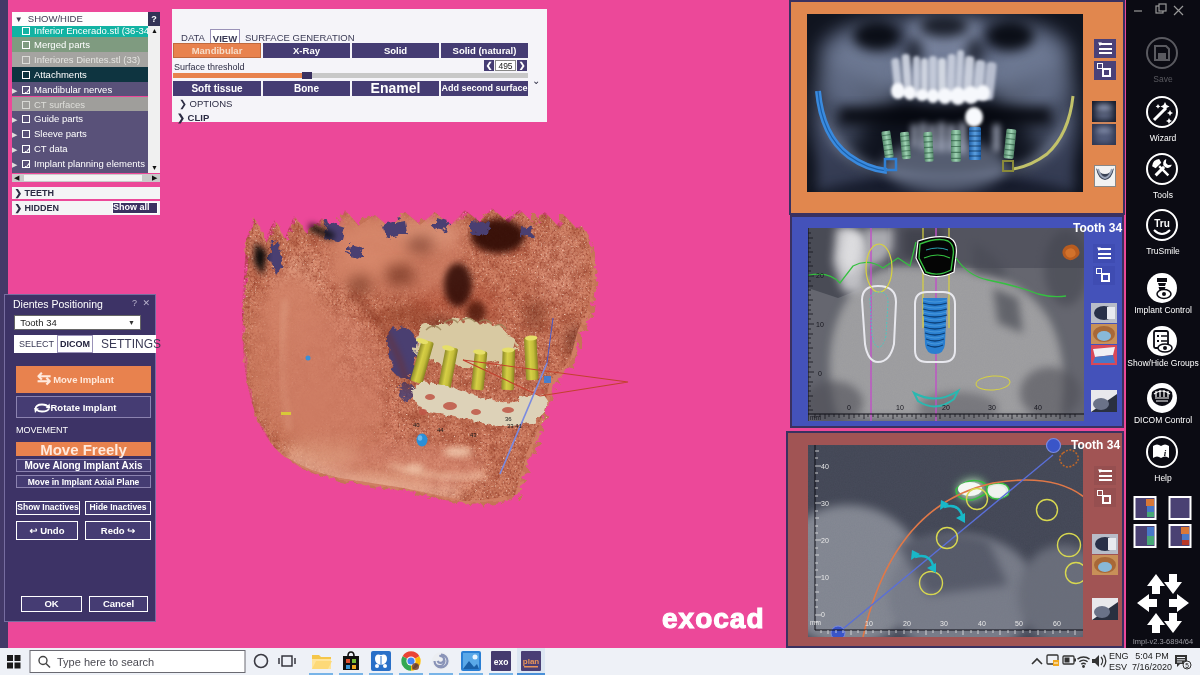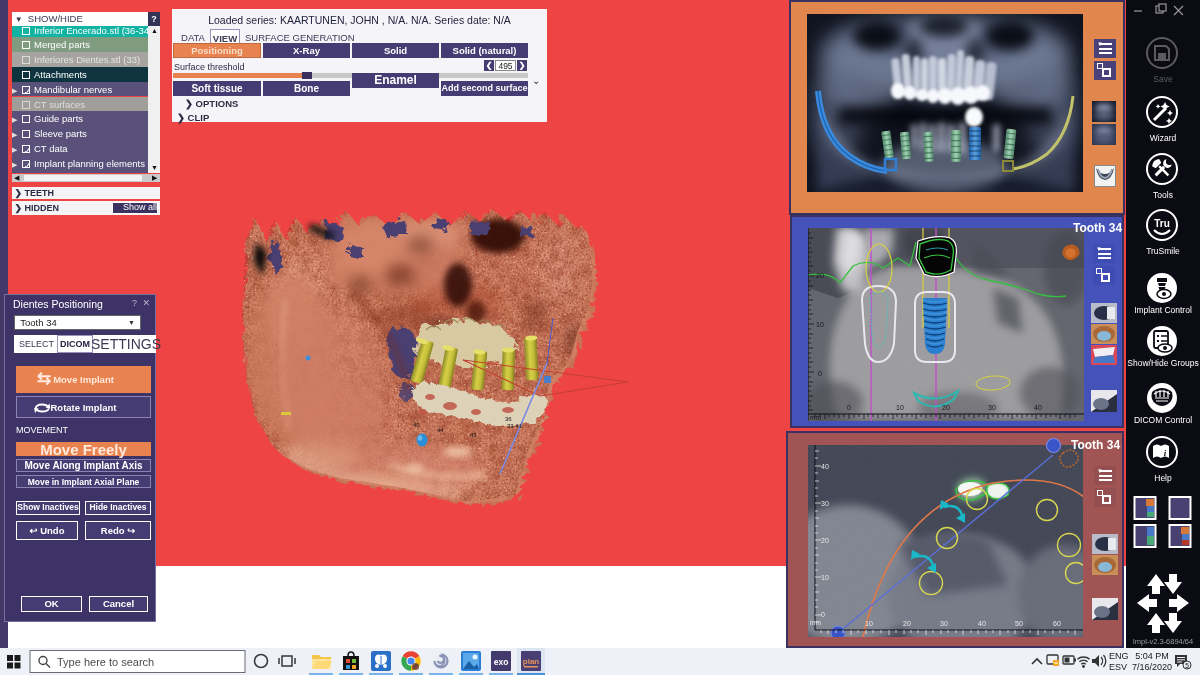--- a/index.html
+++ b/index.html
@@ -2,7 +2,7 @@
 <html><head><meta charset="utf-8"><style>
 *{margin:0;padding:0;box-sizing:border-box}
 html,body{width:1200px;height:675px;overflow:hidden;font-family:"Liberation Sans",sans-serif}
-#app{position:absolute;left:0;top:0;width:1200px;height:566px;background:#ef4444}
+#app{position:absolute;left:0;top:0;width:1200px;height:675px;background:#ec4899}
 .abs{position:absolute}
 #sh-head{left:12px;top:12px;width:136px;height:14px;background:#fdfdfd;color:#3f3b52;font-size:9.5px;line-height:14px}
 #sh-q{left:148px;top:12px;width:12px;height:14px;background:#333356;color:#fff;font-size:9px;text-align:center;line-height:14px;font-weight:bold}

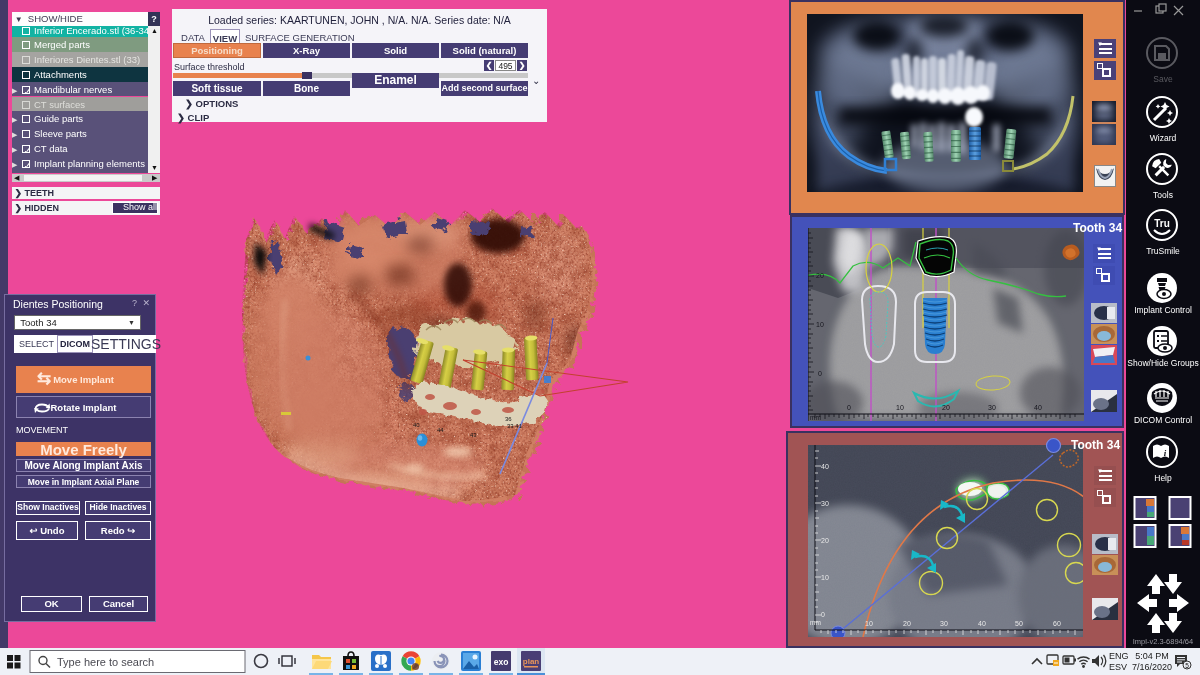--- a/index.html
+++ b/index.html
@@ -66,7 +66,6 @@
 <div class="abs" id="showall">Show all</div>
 
 <div class="abs" id="vp">
- <div class="abs" id="vp-title">Loaded series: KAARTUNEN, JOHN , N/A. N/A. Series date: N/A</div>
  <div class="vtab" style="left:8px;width:26px">DATA</div>
  <div class="vtab" style="left:38px;width:30px;border:1px solid #9a92b8;background:#fff;font-weight:bold">VIEW</div>
  <div class="vtab" style="left:73px;width:130px;text-align:left;white-space:nowrap">SURFACE GENERATION</div>

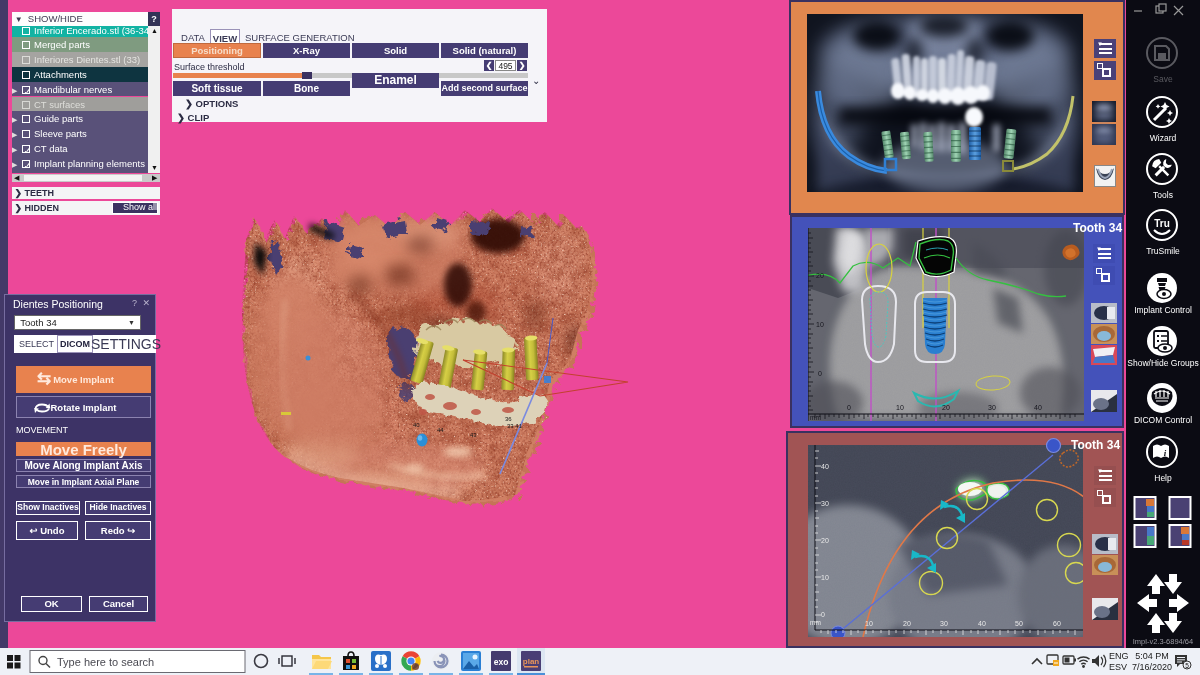--- a/index.html
+++ b/index.html
@@ -69,7 +69,7 @@
  <div class="vtab" style="left:8px;width:26px">DATA</div>
  <div class="vtab" style="left:38px;width:30px;border:1px solid #9a92b8;background:#fff;font-weight:bold">VIEW</div>
  <div class="vtab" style="left:73px;width:130px;text-align:left;white-space:nowrap">SURFACE GENERATION</div>
- <div class="vbtn orange" style="left:1px;top:34px;width:88px">Positioning</div>
+ <div class="vbtn orange" style="left:1px;top:34px;width:88px">Mandibular</div>
  <div class="vbtn" style="left:91px;top:34px;width:87px">X-Ray</div>
  <div class="vbtn" style="left:180px;top:34px;width:87px">Solid</div>
  <div class="vbtn" style="left:269px;top:34px;width:87px">Solid (natural)</div>

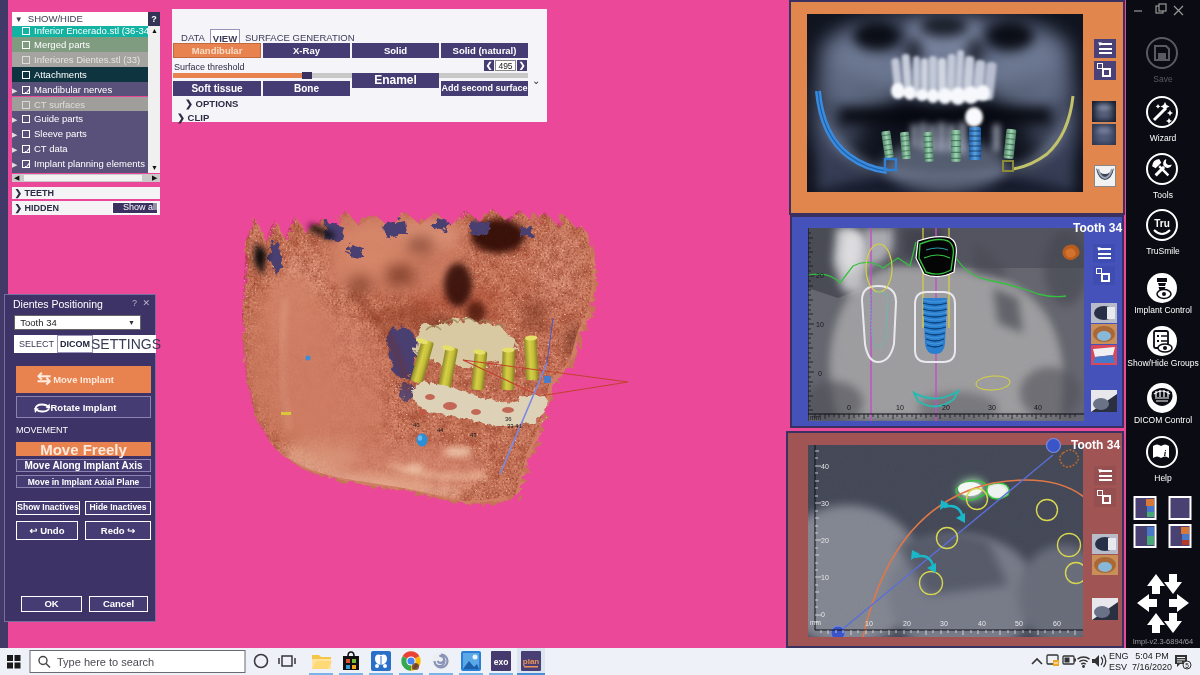--- a/index.html
+++ b/index.html
@@ -82,7 +82,7 @@
  <div class="abs" style="left:140px;top:64px;width:216px;height:5px;background:#c8c8c8"></div>
  <div class="vbtn" style="left:1px;top:72px;width:88px;font-size:10px">Soft tissue</div>
  <div class="vbtn" style="left:91px;top:72px;width:87px;font-size:10px">Bone</div>
- <div class="vbtn" style="left:180px;top:64px;width:87px;font-size:12px">Enamel</div>
+ <div class="vbtn" style="left:180px;top:72px;width:87px;font-size:14px">Enamel</div>
  <div class="vbtn" style="left:269px;top:72px;width:87px;font-size:9px">Add second surface</div>
  <div class="abs" style="left:13px;top:89px;color:#2c2c44;font-size:9.5px;font-weight:bold">❯ OPTIONS</div>
  <div class="abs" style="left:5px;top:103px;color:#2c2c44;font-size:9.5px;font-weight:bold">❯ CLIP</div>

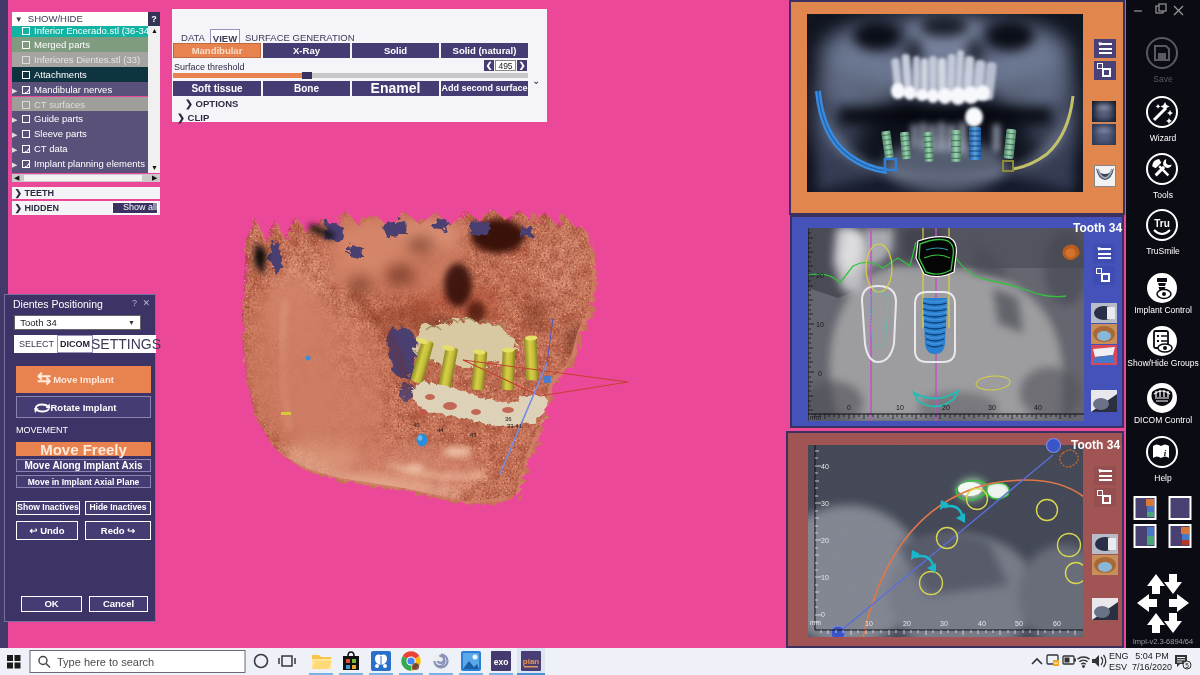--- a/index.html
+++ b/index.html
@@ -84,7 +84,7 @@
  <div class="vbtn" style="left:91px;top:72px;width:87px;font-size:10px">Bone</div>
  <div class="vbtn" style="left:180px;top:72px;width:87px;font-size:14px">Enamel</div>
  <div class="vbtn" style="left:269px;top:72px;width:87px;font-size:9px">Add second surface</div>
- <div class="abs" style="left:13px;top:89px;color:#2c2c44;font-size:9.5px;font-weight:bold">❯ OPTIONS</div>
+ <div class="abs" style="left:7px;top:89px;color:#2c2c44;font-size:9.5px;font-weight:normal">❯ OPTIONS</div>
  <div class="abs" style="left:5px;top:103px;color:#2c2c44;font-size:9.5px;font-weight:bold">❯ CLIP</div>
  <div class="abs" style="left:360px;top:66px;color:#2c2c44;font-size:10px">⌄</div>
 </div>

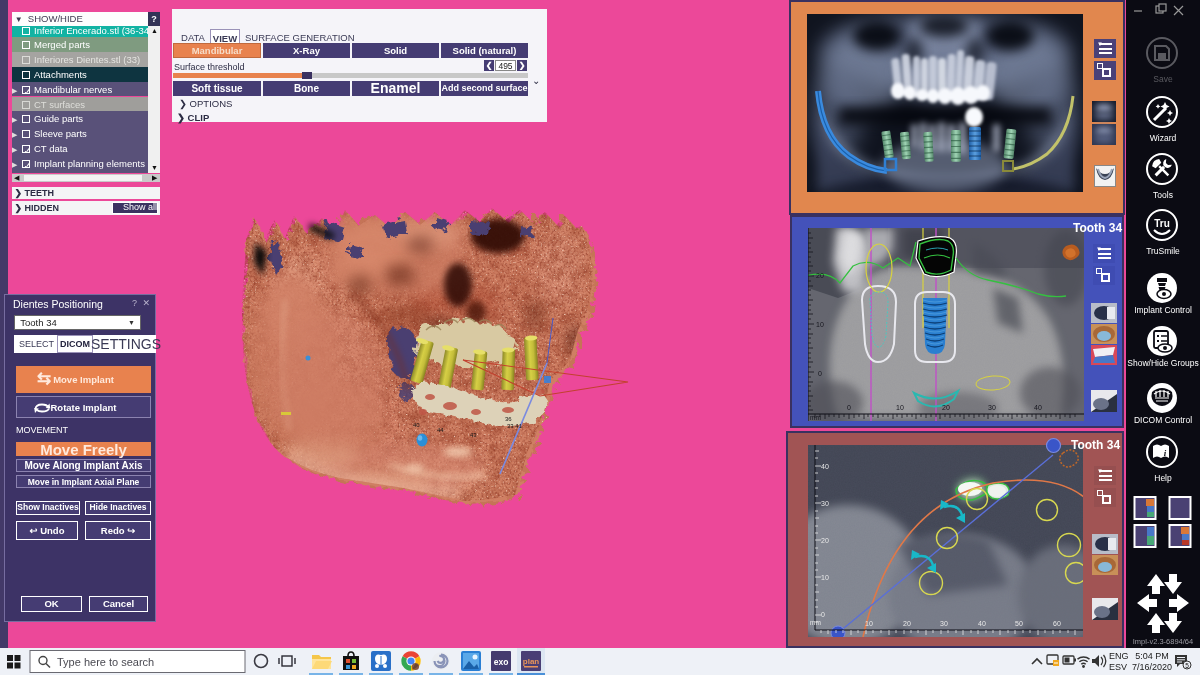--- a/index.html
+++ b/index.html
@@ -16,7 +16,7 @@
 .sbarrow{position:absolute;font-size:7px;color:#111;line-height:8px}
 #sh-teeth{left:12px;top:186.5px;width:148px;height:12px;background:#f4f4f6;color:#2c2c44;font-size:9px;font-weight:bold;line-height:12px}
 #sh-hidden{left:12px;top:200.5px;width:148px;height:14px;background:#f4f4f6;color:#2c2c44;font-size:9px;font-weight:bold;line-height:14px}
-#showall{left:112px;top:201.5px;width:46px;height:12px;background:#3b3261;border:1.5px solid #fff;color:#fff;font-size:9px;font-weight:normal;text-align:right;line-height:9px}
+#showall{left:112px;top:201.5px;width:46px;height:12px;background:#3b3261;border:1.5px solid #fff;color:#fff;font-size:9px;font-weight:bold;text-align:left;line-height:9px}
 
 #vp{left:172px;top:9px;width:375px;height:113px;background:#f5f4f9}
 #vp-title{left:0;top:5px;width:375px;text-align:center;color:#23233e;font-size:10.5px}

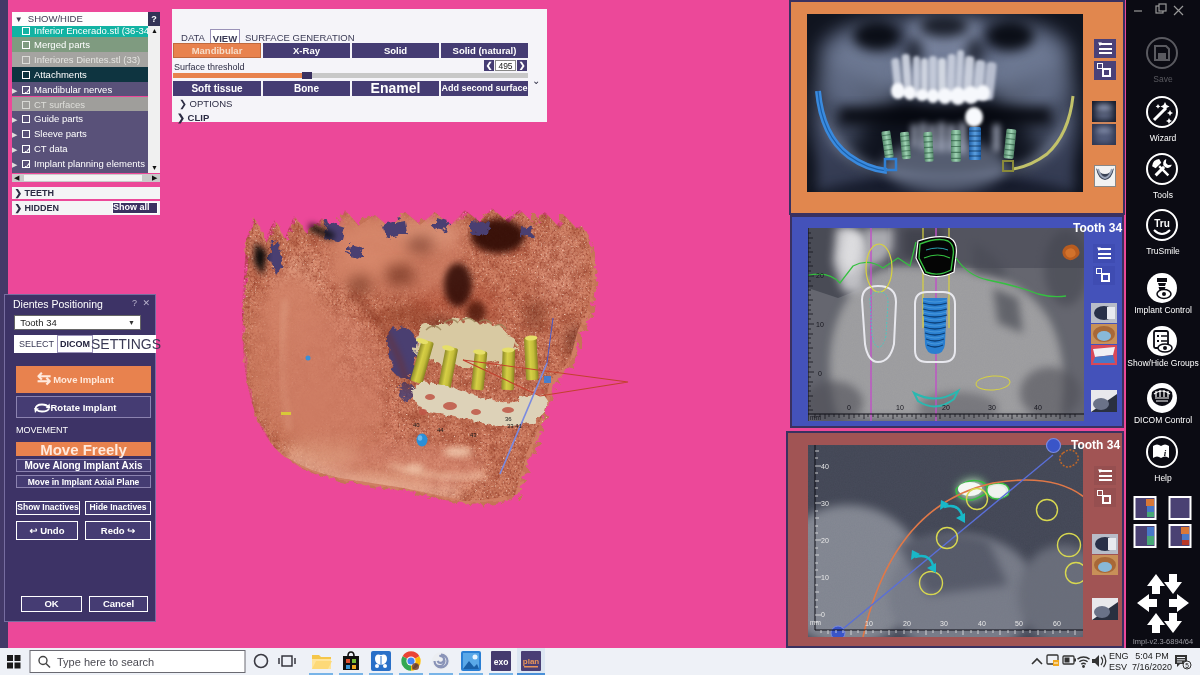--- a/index.html
+++ b/index.html
@@ -97,7 +97,7 @@
  <div class="abs" style="left:9px;top:40px;width:142px;height:18px;background:#fff"></div>
  <div class="abs" style="left:14px;top:40px;color:#3a3a55;font-size:9px;line-height:18px">SELECT</div>
  <div class="abs" style="left:52px;top:40px;width:36px;height:18px;border:1px solid #9a92b8;color:#23233e;font-weight:bold;font-size:9px;text-align:center;line-height:17px">DICOM</div>
- <div class="abs" style="left:86px;top:40px;color:#3a3a55;font-size:14px;line-height:18px">SETTINGS</div>
+ <div class="abs" style="left:96px;top:40px;color:#3a3a55;font-size:12px;line-height:18px">SETTINGS</div>
  <div class="ibtn orange" style="top:71px;height:27px;font-size:9.5px;line-height:26px">Move Implant<span style="position:absolute;left:20px;top:-1px;font-size:17px">⇆</span></div>
  <div class="ibtn" style="top:101px;height:22px;font-size:9.5px;line-height:21px">Rotate Implant<svg style="position:absolute;left:16px;top:5px" width="19" height="12" viewBox="0 0 19 12">
           <path d="M2.5,7 Q2.5,2.5 9,2.5 Q14,2.5 15.5,5.5" fill="none" stroke="#fff" stroke-width="1.8"></path>

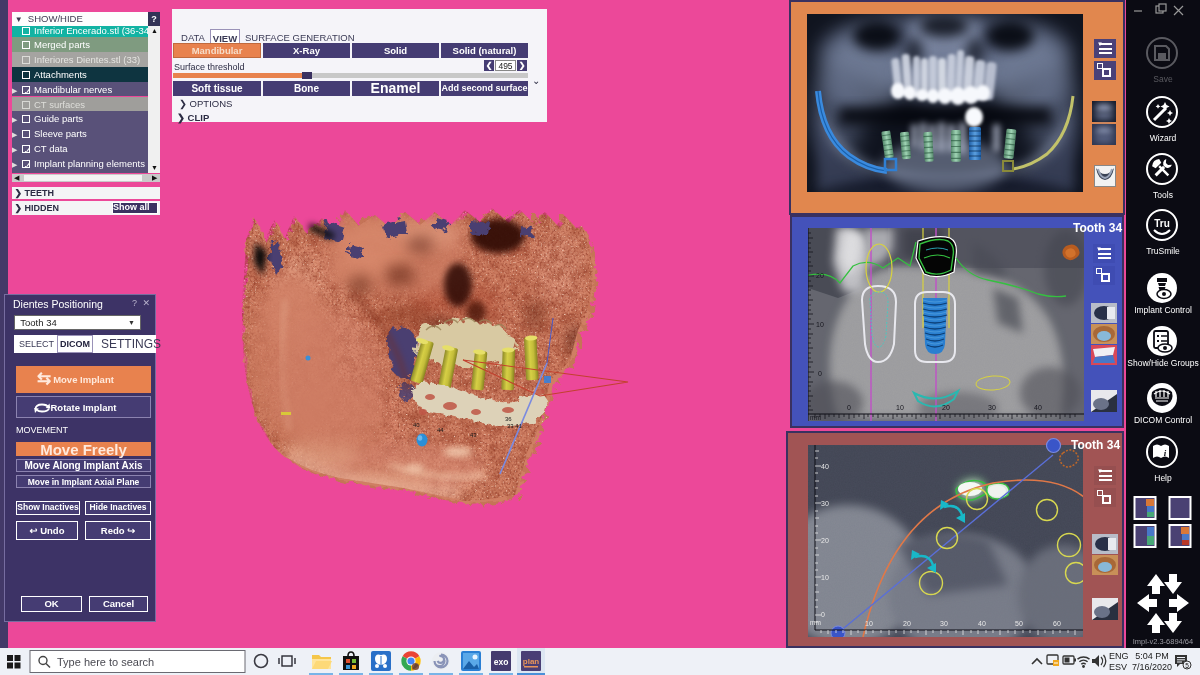--- a/index.html
+++ b/index.html
@@ -282,6 +282,7 @@
 </g>
 </svg>
 
+<div class="abs" style="left:662px;top:603px;width:120px;color:#fff;font-size:28px;font-weight:bold;letter-spacing:1px;-webkit-text-stroke:1.1px #fff">exocad</div>
 
 <div class="abs" id="pano">
 <svg class="abs" style="left:16px;top:12px" width="276" height="178" viewBox="0 0 276 178">

